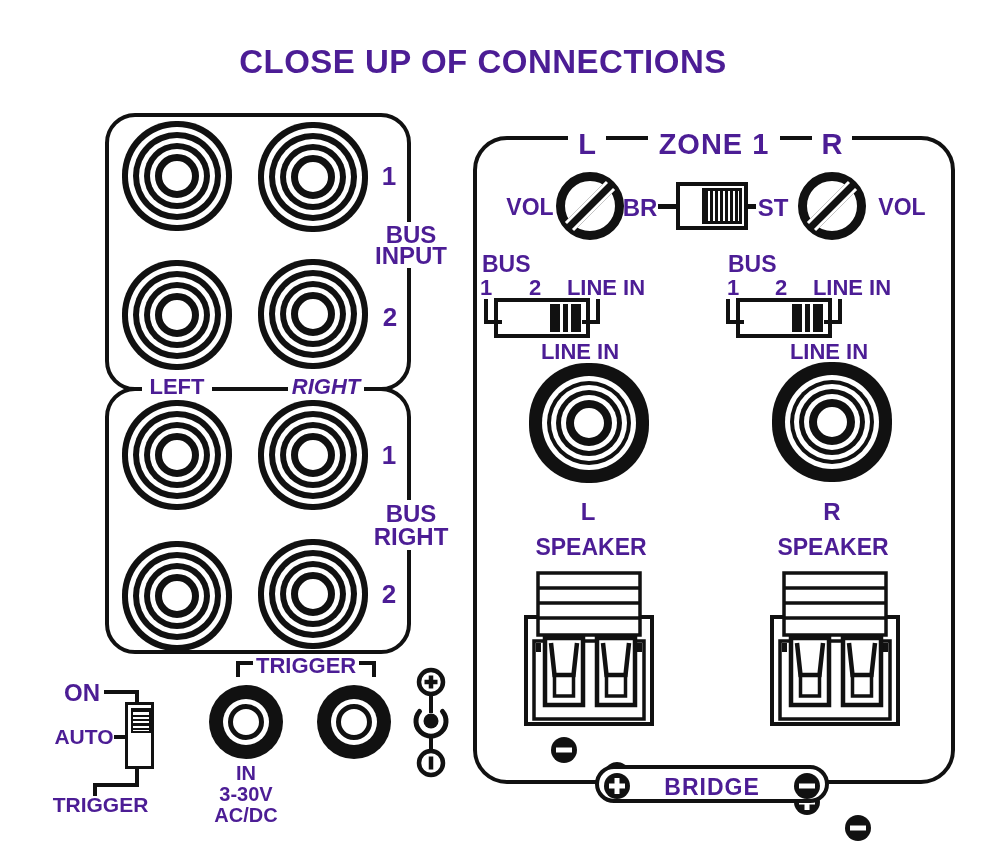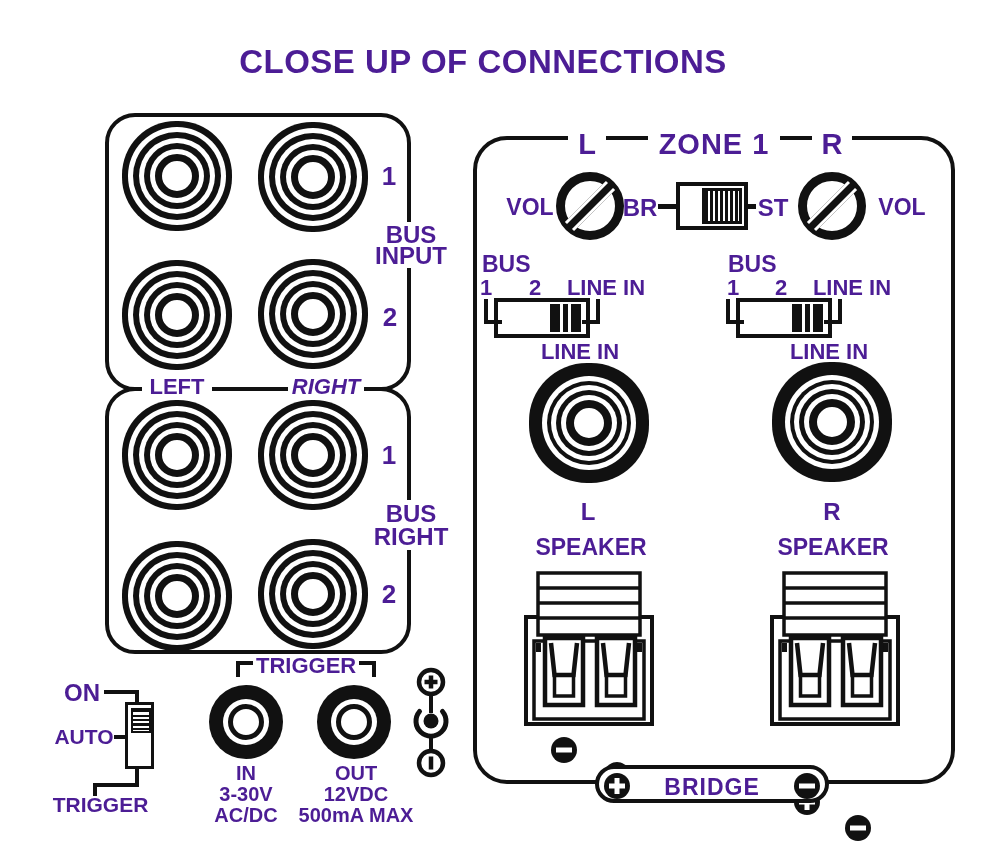--- a/index.html
+++ b/index.html
@@ -109,11 +109,6 @@
     <span>3-30V</span><br>
     <span>AC/DC</span>
   </div>
-  <div class="abs txt" style="left:294px;top:763px;width:124px;font-size:20px;line-height:21px;">
-    <span>OUT</span><br>
-    <span>12VDC</span><br>
-    <span>500mA MAX</span>
-  </div>
 
   <svg class="abs" style="left:405px;top:662px;" width="52" height="122" viewBox="0 0 52 122">
     <circle cx="26" cy="20" r="12" fill="none" stroke="#111" stroke-width="4.5"></circle>

